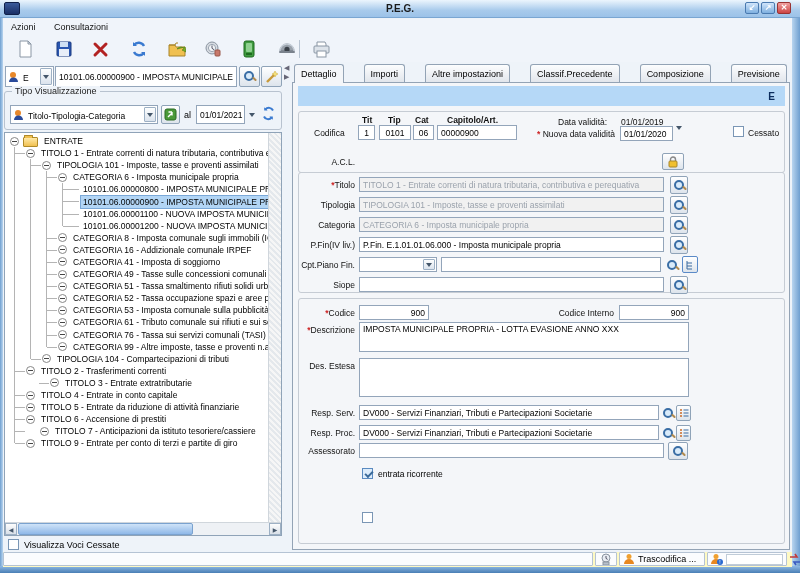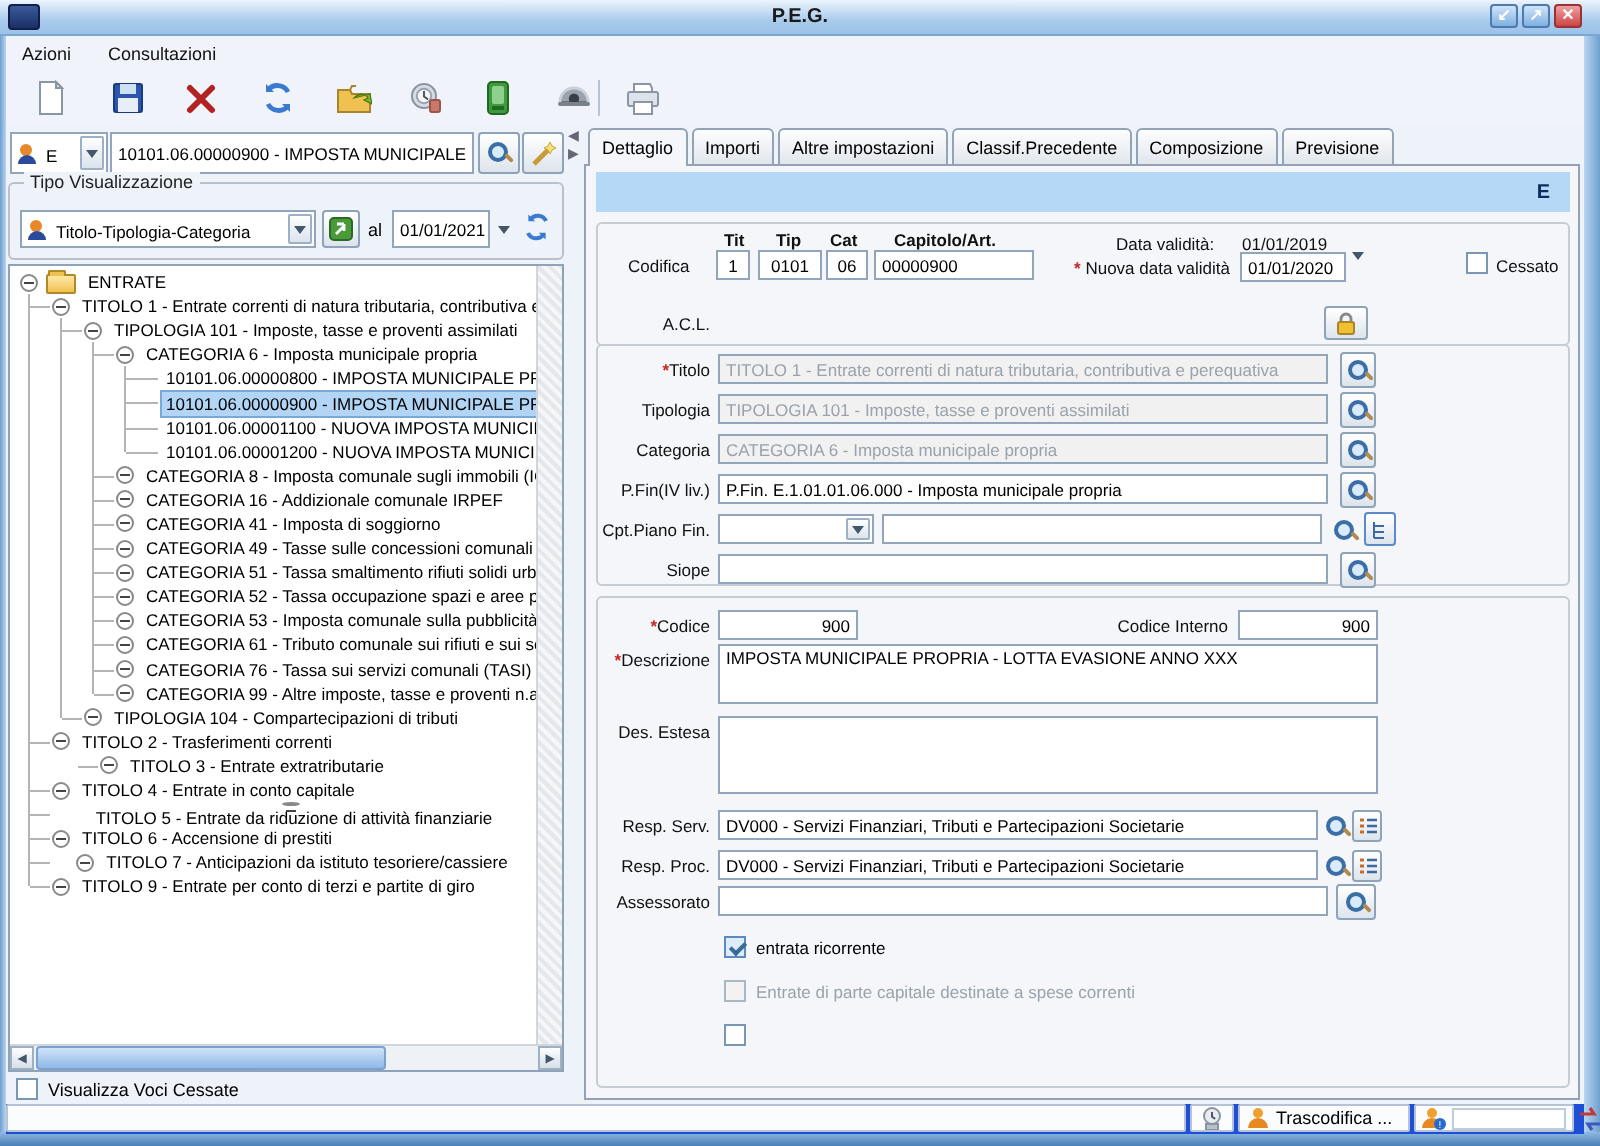--- a/index.html
+++ b/index.html
@@ -72,7 +72,7 @@
 #split-left{left:284px;top:64px;color:#667;font-size:7px}
 #split-right{left:284px;top:73px;color:#667;font-size:7px}
 
-#tabs{left:294px;top:64px;height:18px;display:flex;gap:2px}
+#tabs{left:294px;top:64px;height:18px;display:flex;gap:20px}
 .tab{height:18px;padding:4px 6px 0;border:1px solid #93a3b5;border-bottom:none;border-radius:3px 3px 0 0;background:linear-gradient(#fcfdfe,#e2e6ec);white-space:nowrap}
 .tab.active{background:#f4f6f9;position:relative;z-index:3;height:19px}
 #detailpanel{left:292px;top:82px;width:498px;height:468px;border:1px solid #93a3b5;background:#f4f6f9}

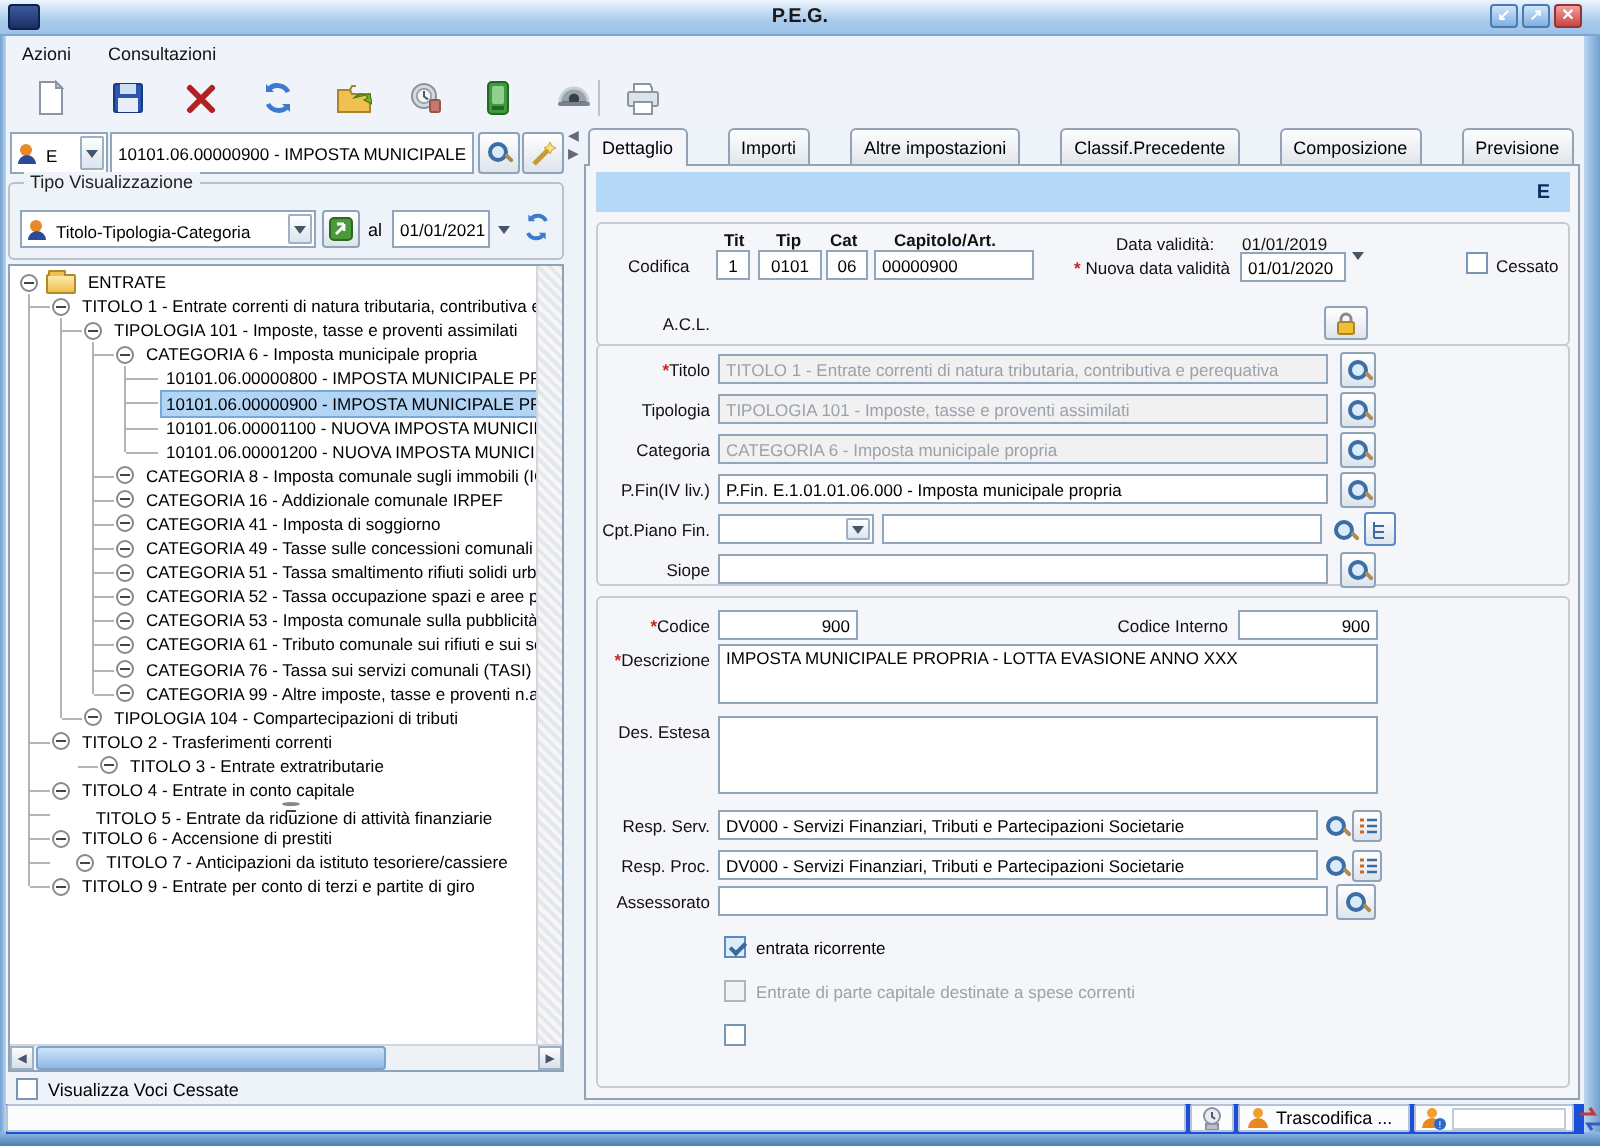--- a/index.html
+++ b/index.html
@@ -331,7 +331,7 @@
         <span class="handle"></span>
         <span class="tlabel">TITOLO 4 - Entrate in conto capitale</span>
       </div>
-      <div class="trow d1" style="height: 12.1px; padding-left: 21px; flex-direction: column;">
+      <div class="trow d1" style="height: 12.1px; padding-left: 21px;">
         <span class="handle"></span>
         <span class="tlabel">TITOLO 5 - Entrate da riduzione di attività finanziarie</span>
       </div>

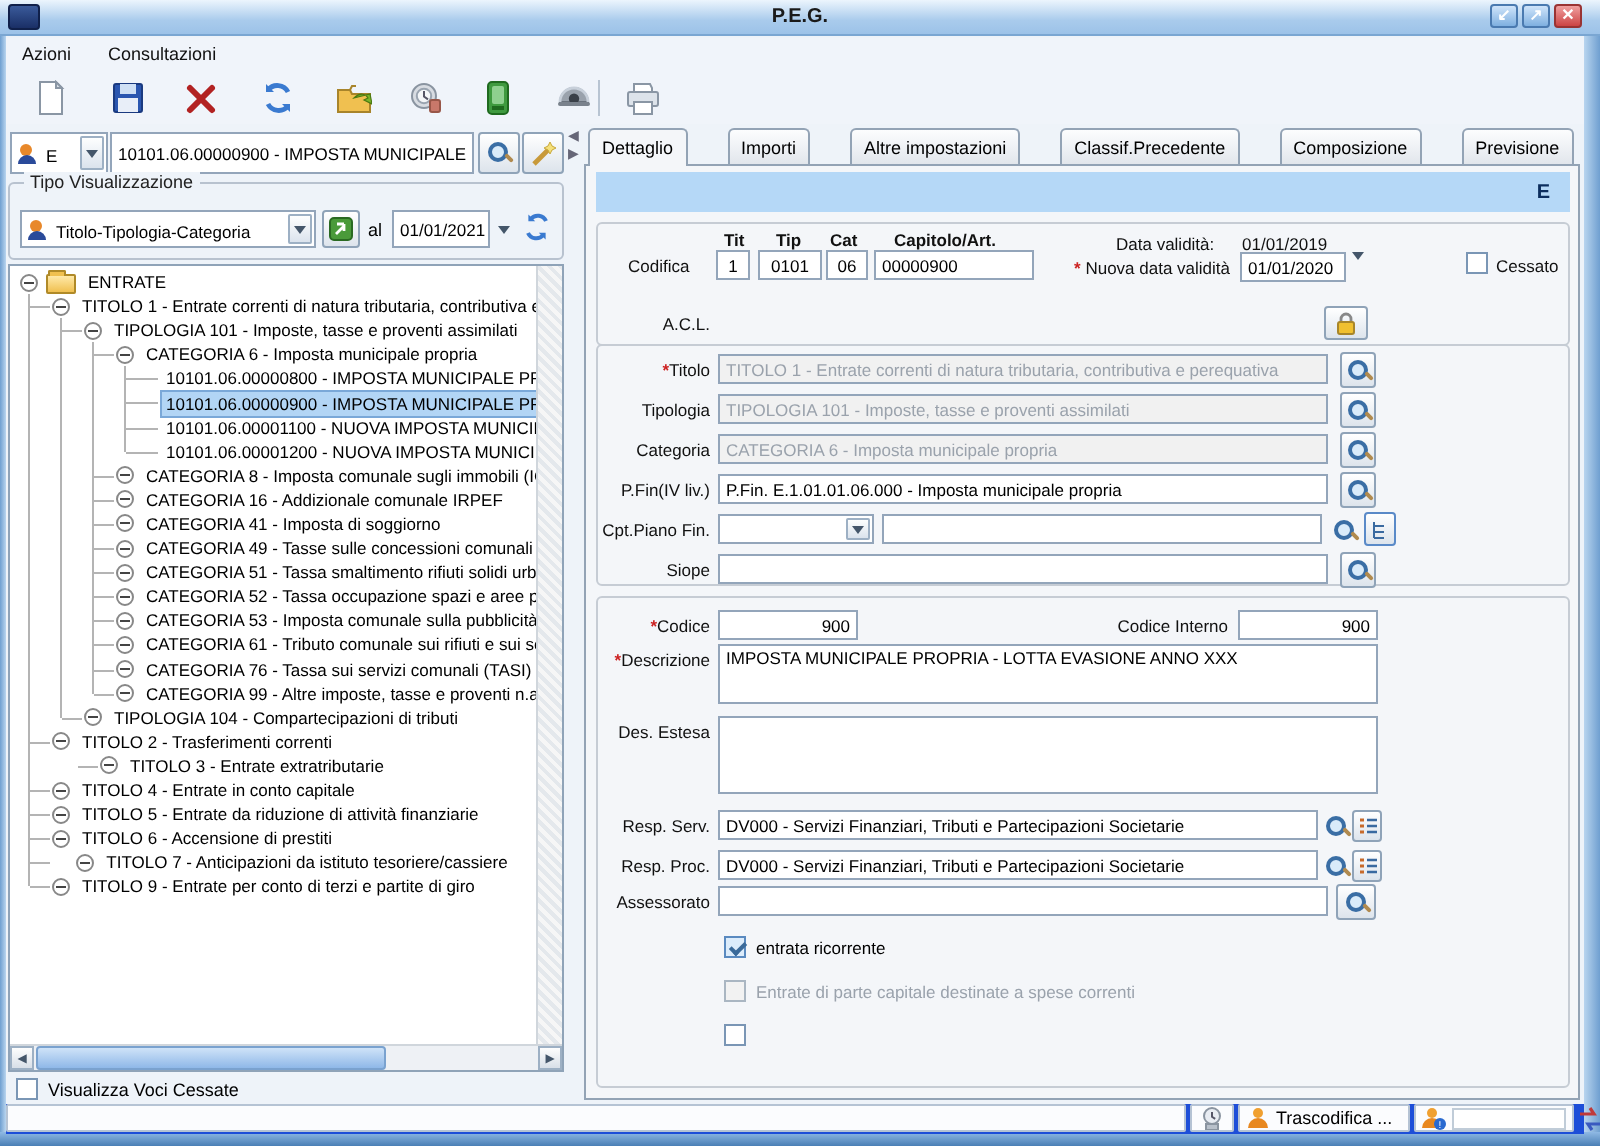--- a/index.html
+++ b/index.html
@@ -339,7 +339,7 @@
         <span class="handle"></span>
         <span class="tlabel">TITOLO 6 - Accensione di prestiti</span>
       </div>
-      <div class="trow d1" style="height: 12.1px; padding-left: 21px; justify-content: center;">
+      <div class="trow d1" style="height: 12.1px; padding-left: 35px;">
         <span class="handle"></span>
         <span class="tlabel">TITOLO 7 - Anticipazioni da istituto tesoriere/cassiere</span>
       </div>

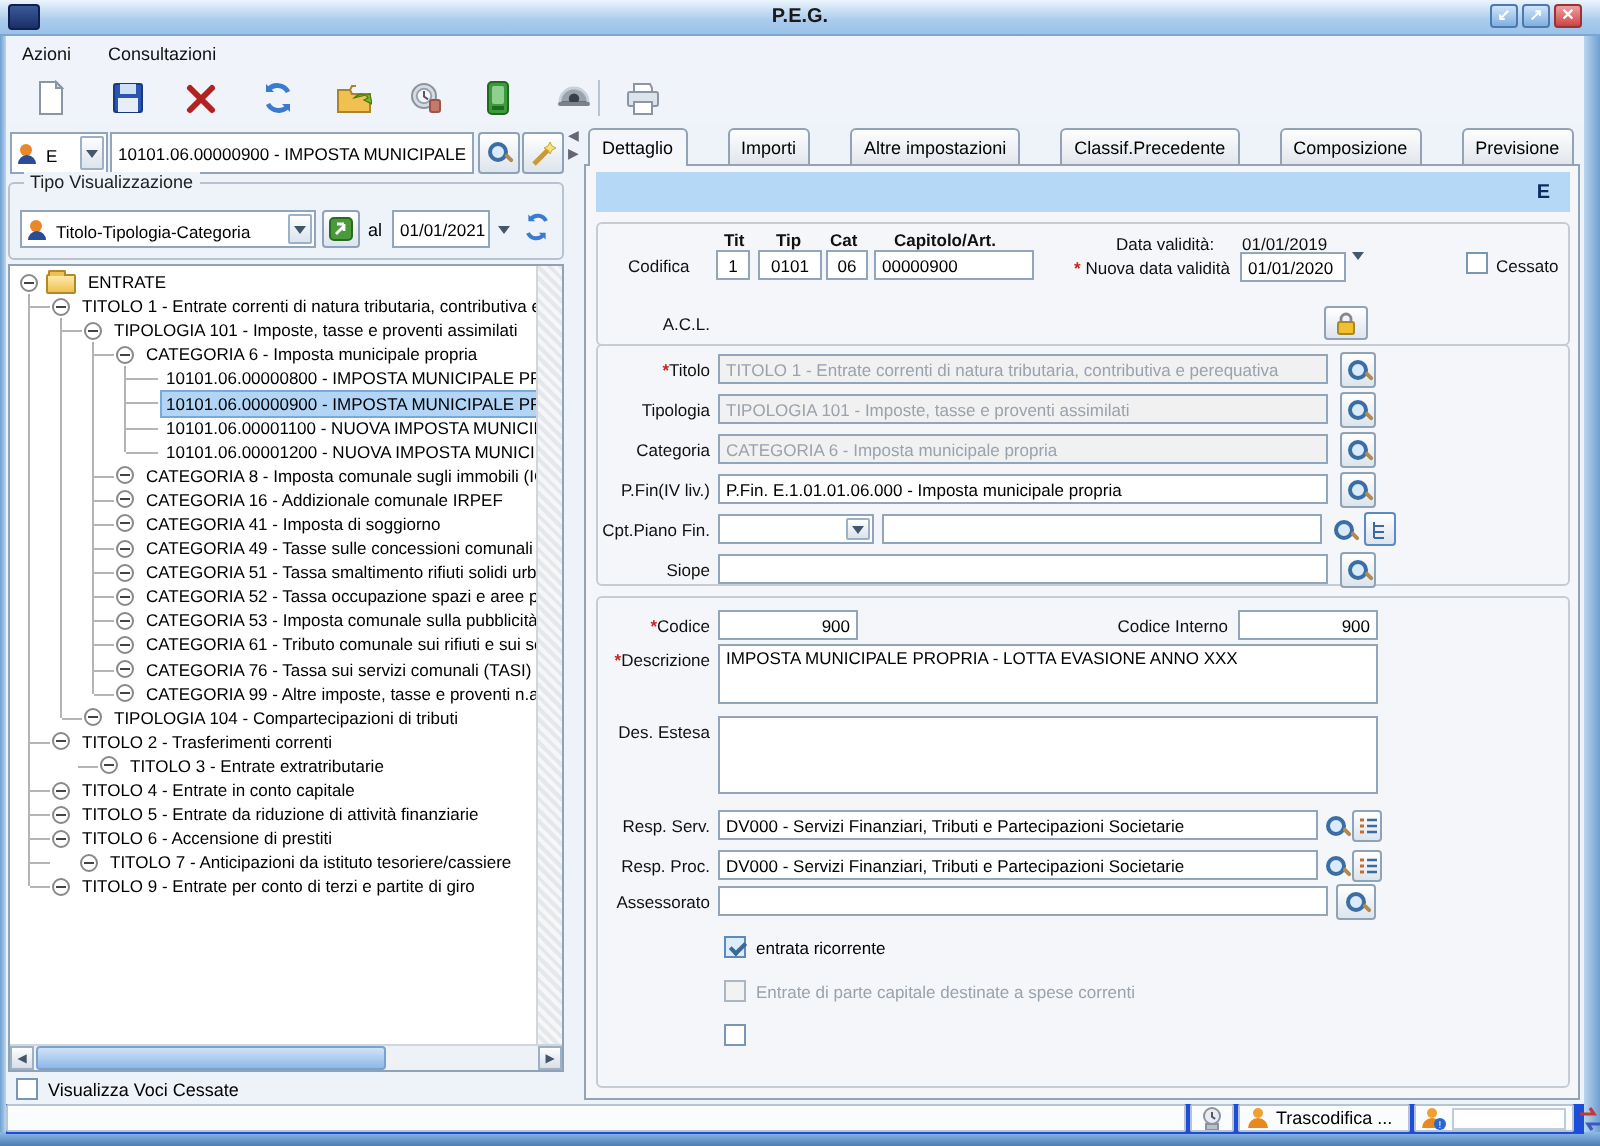--- a/index.html
+++ b/index.html
@@ -489,10 +489,6 @@
       <span class="cb checked"></span>
       <span>entrata ricorrente</span>
     </div>
-    <div class="ckrow" style="left:63px;top:191px">
-      <span class="cb disabled"></span>
-      <span class="dislbl">Entrate di parte capitale destinate a spese correnti</span>
-    </div>
     <div class="ckrow" style="left:63px;top:213px">
       <span class="cb"></span>
     </div>

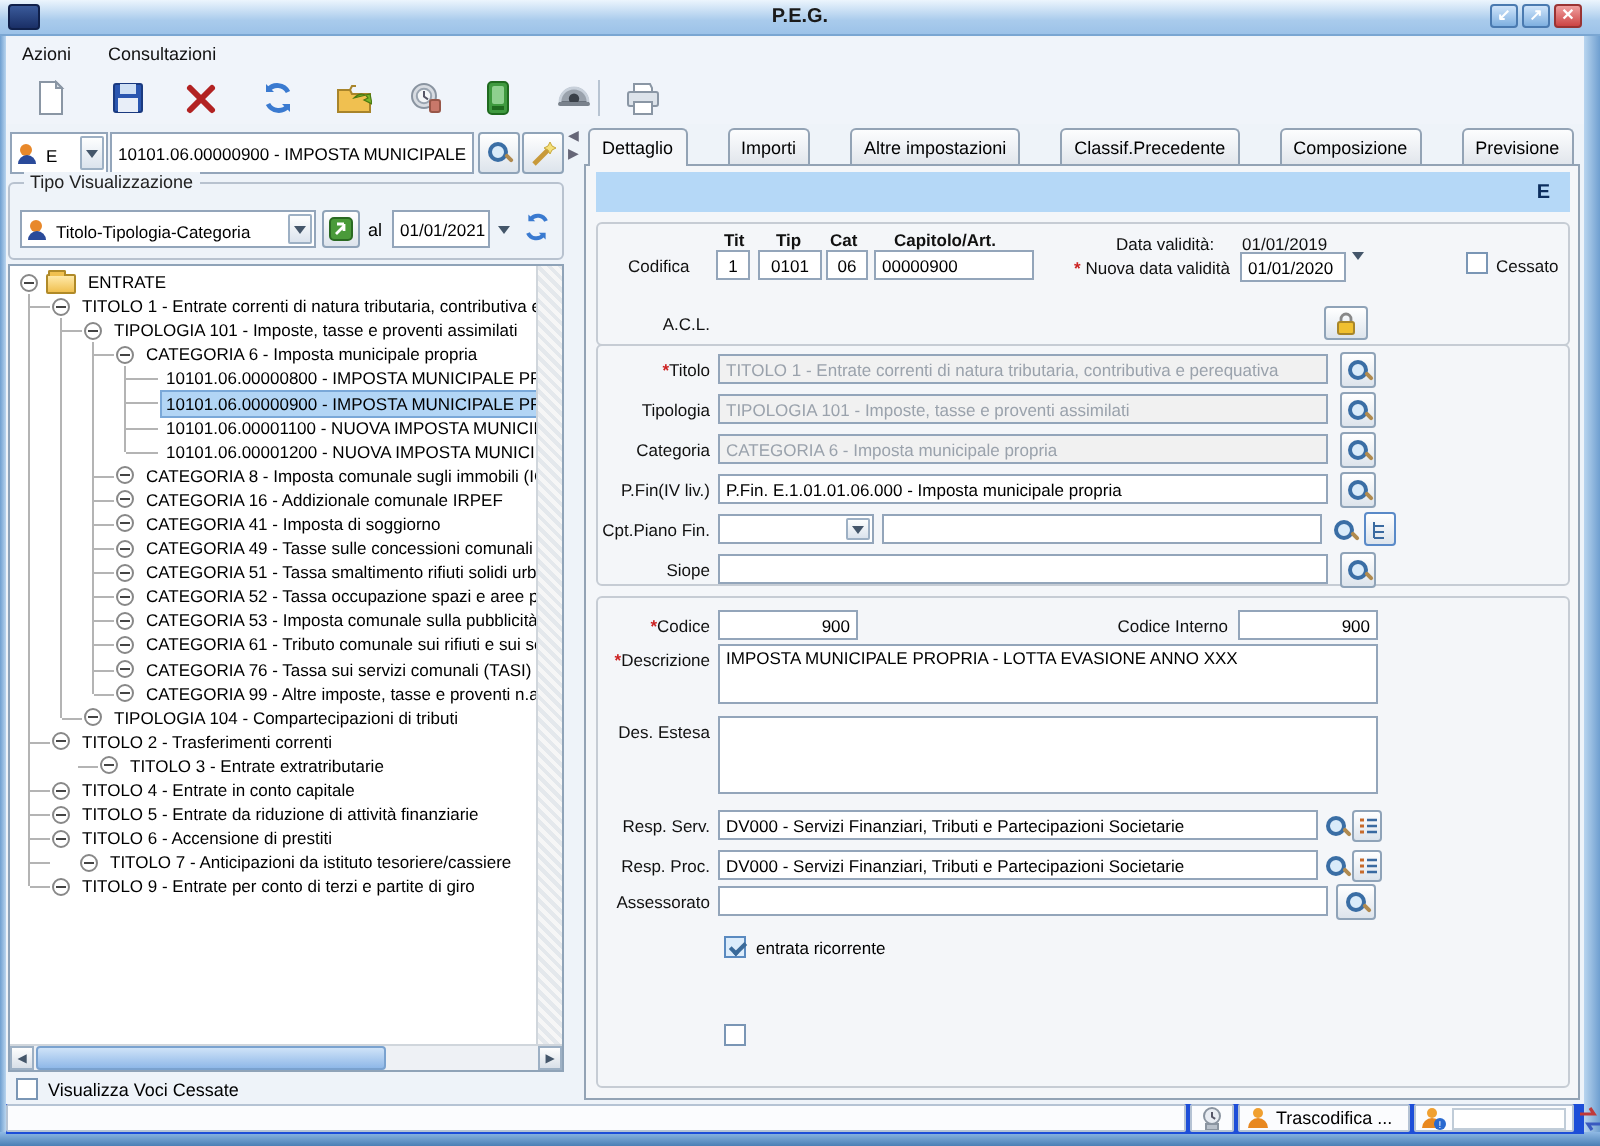--- a/index.html
+++ b/index.html
@@ -97,7 +97,7 @@
 .ckrow{position:absolute;display:flex;align-items:center;gap:5px;font-size:8.5px}
 .dislbl{color:#9aa2ac}
 
-#statusbar{left:3px;top:552px;width:789px;height:15px;background:#1d4ed8}
+#statusbar{left:3px;top:552px;width:789px;height:15px;background:#fef9c3}
 .scell{position:absolute;top:0;height:14px;border:1px solid #b5c3d4;background:#fbfcfe;border-radius:1px;display:flex;align-items:center;gap:3px;padding:0 3px;overflow:hidden}
 #scell1{left:0;width:590px}
 #scell2{left:592px;width:22px}

